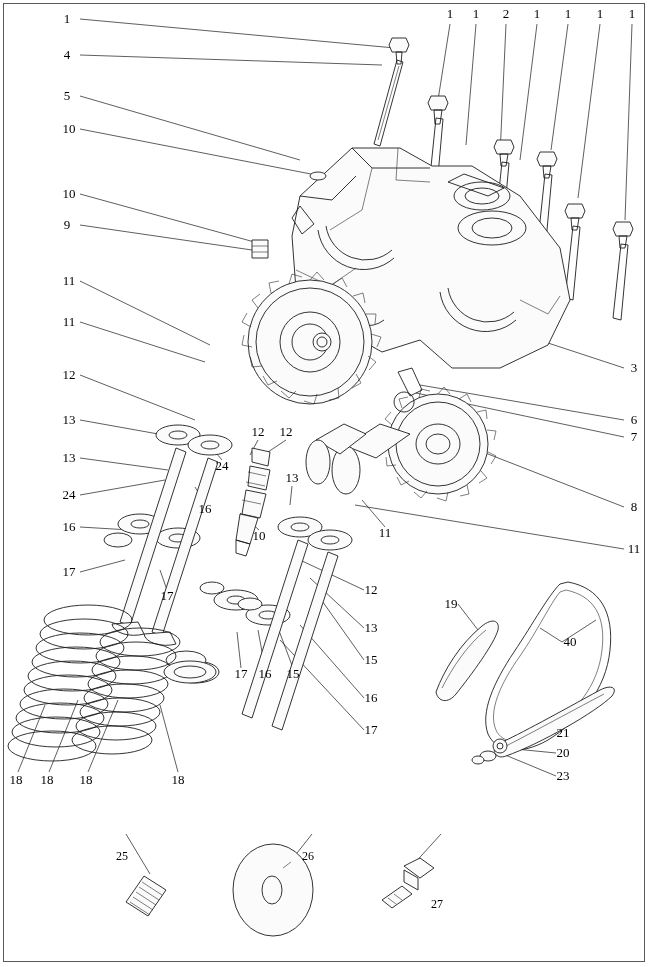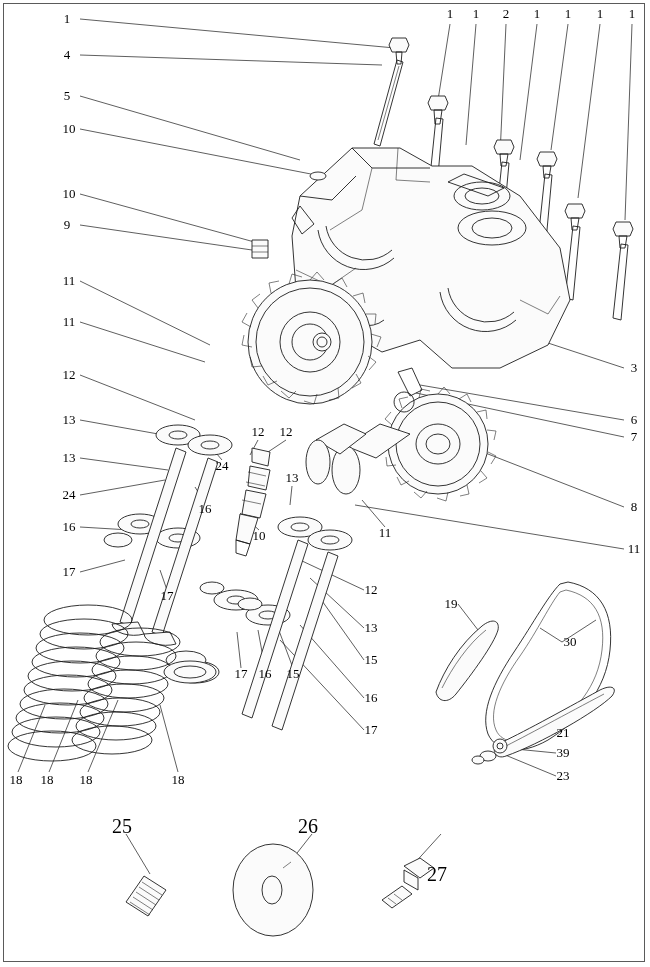--- a/index.html
+++ b/index.html
@@ -442,7 +442,7 @@
     <div class="callout" style="left:178px; top:780px;">18</div>
 
     <div class="callout" style="left:451px; top:604px;">19</div>
-    <div class="callout" style="left:570px; top:642px;">30</div>
+    <div class="callout" style="left:570px; top:642px;">40</div>
     <div class="callout" style="left:563px; top:733px;">21</div>
     <div class="callout" style="left:563px; top:753px;">39</div>
     <div class="callout" style="left:563px; top:776px;">23</div>

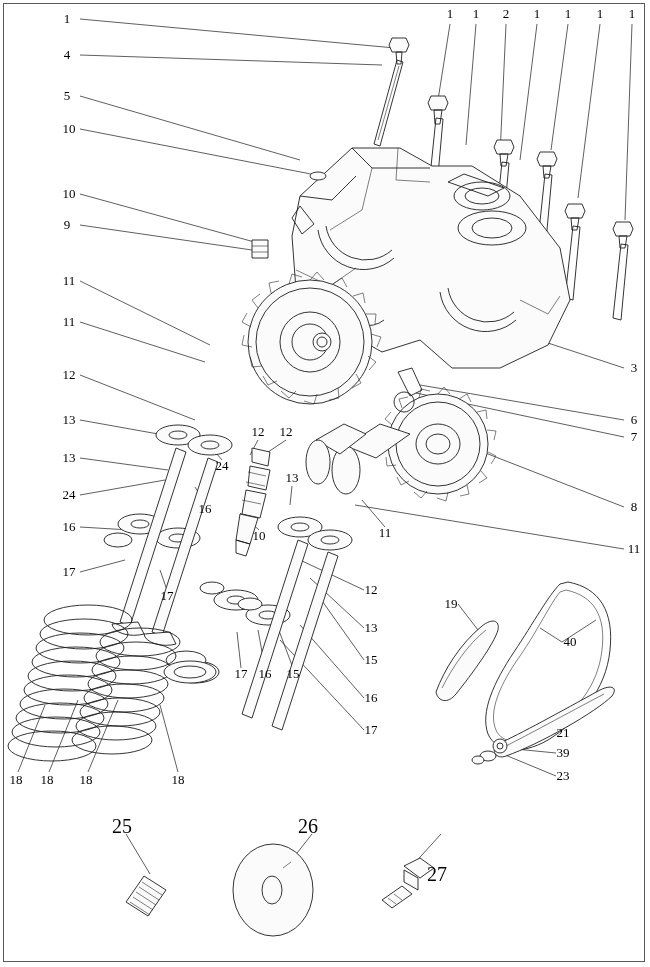--- a/index.html
+++ b/index.html
@@ -444,7 +444,7 @@
     <div class="callout" style="left:451px; top:604px;">19</div>
     <div class="callout" style="left:570px; top:642px;">40</div>
     <div class="callout" style="left:563px; top:733px;">21</div>
-    <div class="callout" style="left:563px; top:753px;">39</div>
+    <div class="callout" style="left:563px; top:753px;">20</div>
     <div class="callout" style="left:563px; top:776px;">23</div>
 
     <div class="callout big" style="left:122px; top:826px;">25</div>

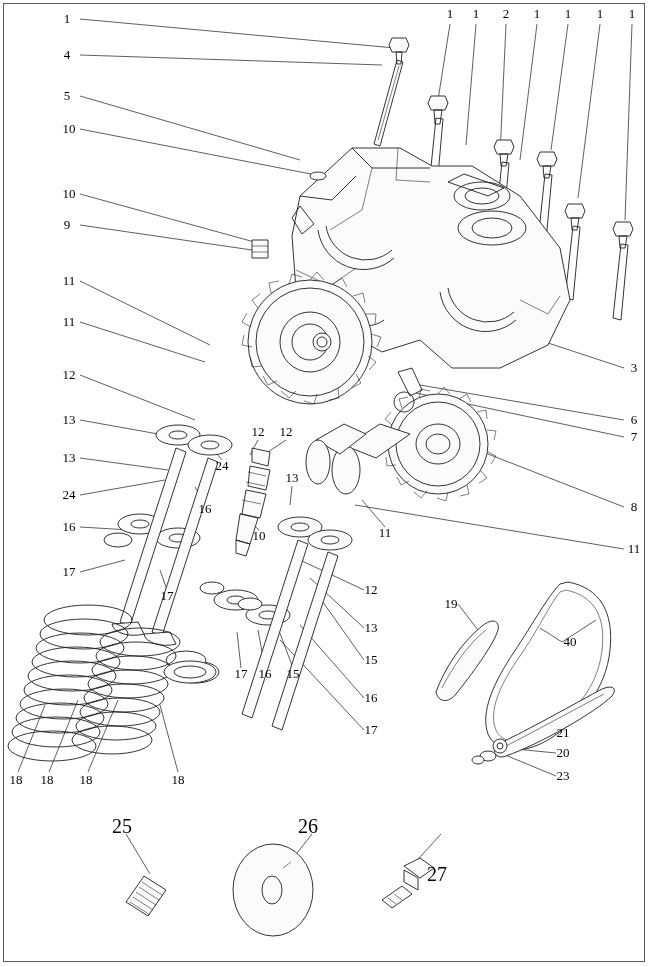--- a/index.html
+++ b/index.html
@@ -35,7 +35,8 @@
     letter-spacing: 0px;
   }
   .callout.big {
-    font-size: 20px;
+    font-size: 12px;
+    margin-top: 30px;
   }
   .frame {
     position: absolute;

